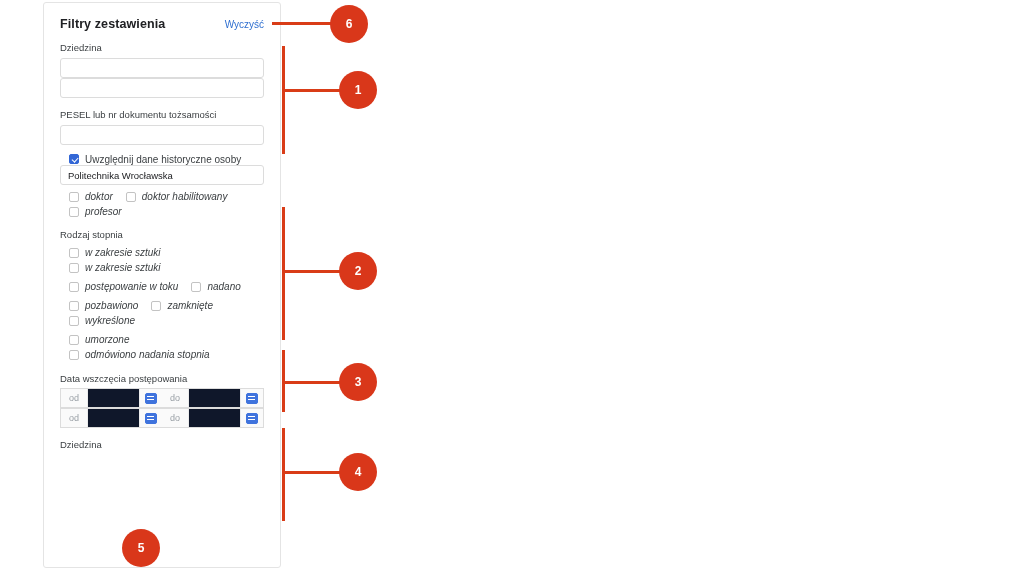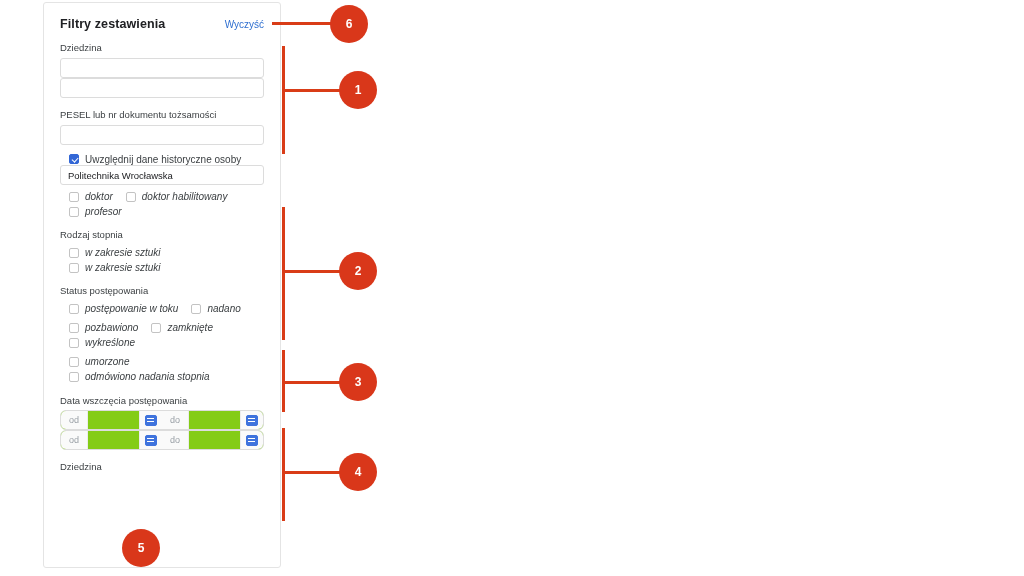--- a/index.html
+++ b/index.html
@@ -287,7 +287,6 @@
   </div>
 
   
-  <div class="group-label">Status postępowania</div>
   <div class="cb-row">
     <div class="cb-item">
       <span class="cb-box"></span>

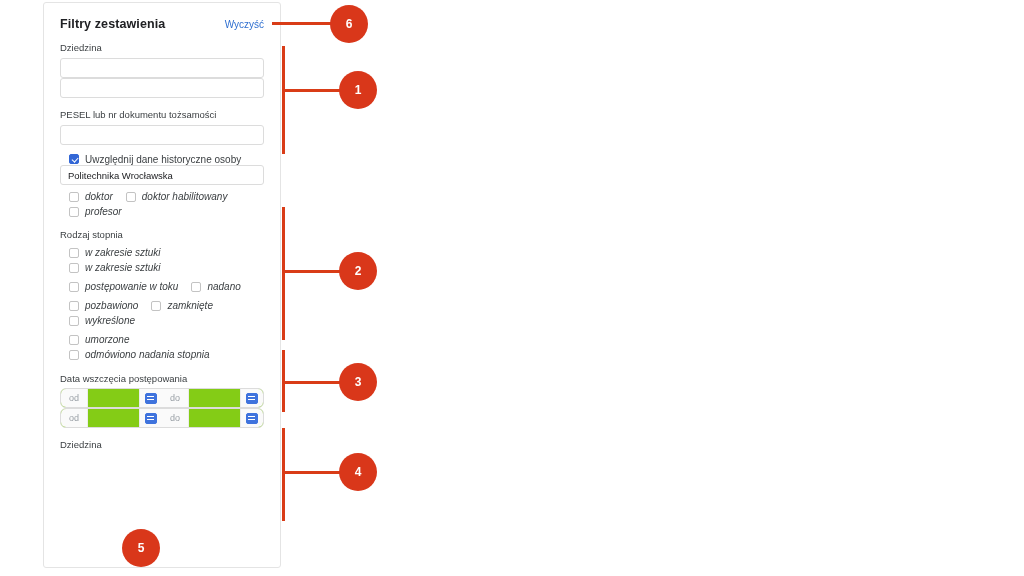--- a/index.html
+++ b/index.html
@@ -140,10 +140,10 @@
     height: 20px;
     width: 100%;
     border: 1px solid #dcdcdc;
-    border-radius: 6px;
+    border-radius: 0;
     box-sizing: border-box;
     overflow: hidden;
-    background: #84cc16;
+    background: #0f172a;
   }
   .date-prefix {
     width: 26px;

